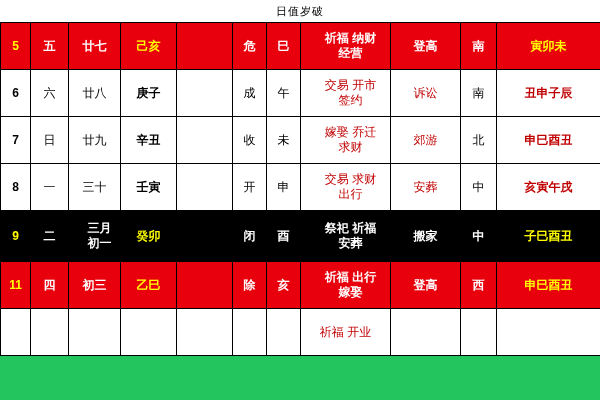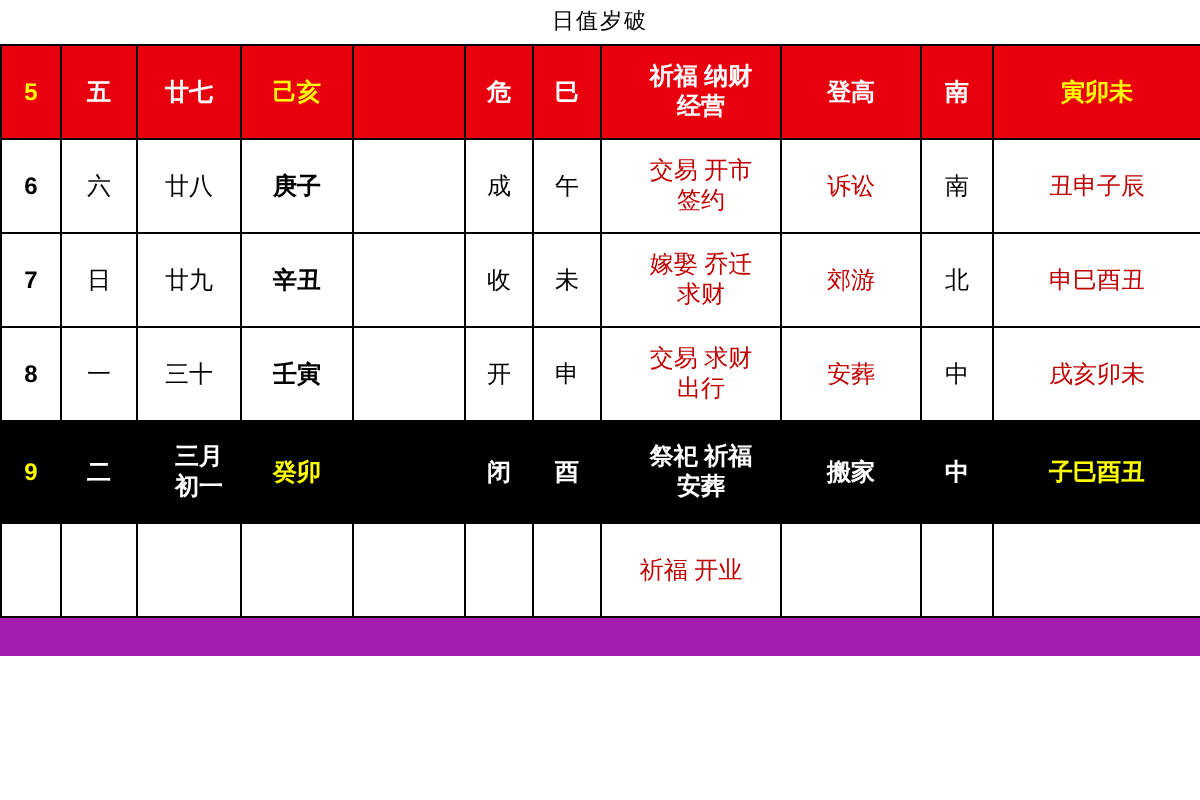--- a/index.html
+++ b/index.html
@@ -16,8 +16,8 @@
   #sheet {
     position: relative;
     width: 600px;
-    height: 328px;
-    background: #a21caf;
+    height: 400px;
+    background: #22c55e;
   }
   .banner {
     position: absolute;

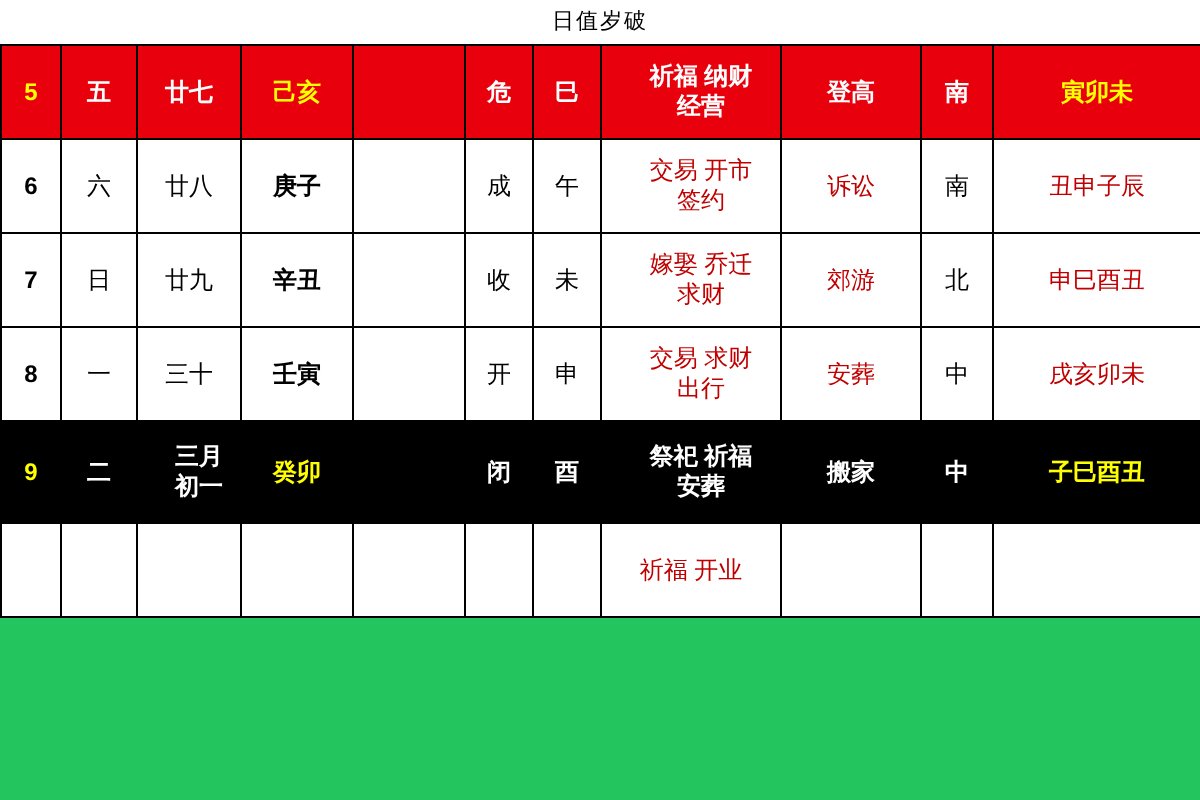--- a/index.html
+++ b/index.html
@@ -96,7 +96,7 @@
   }
   tr.plain td.clash {
     color: #c00000;
-    font-weight: normal;
+    font-weight: bold;
   }
   .stack { display: block; margin-left: 10px; }
   .stack span { display: block; }

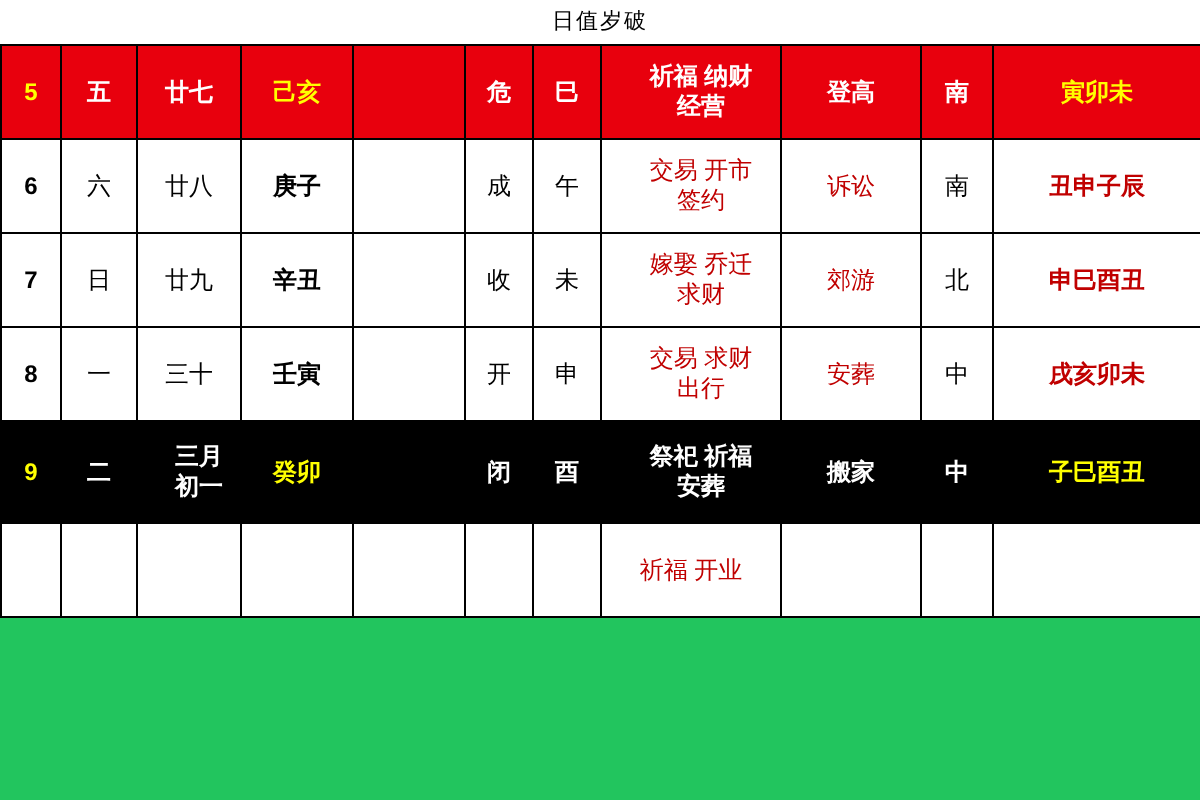--- a/index.html
+++ b/index.html
@@ -195,7 +195,7 @@
           </td>
           <td class="rec">安葬</td>
           <td class="dir">中</td>
-          <td class="clash">戌亥卯未</td>
+          <td class="clash">亥寅午戌</td>
         </tr>
         <tr class="black row-h-tall">
           <td class="num emph">9</td>

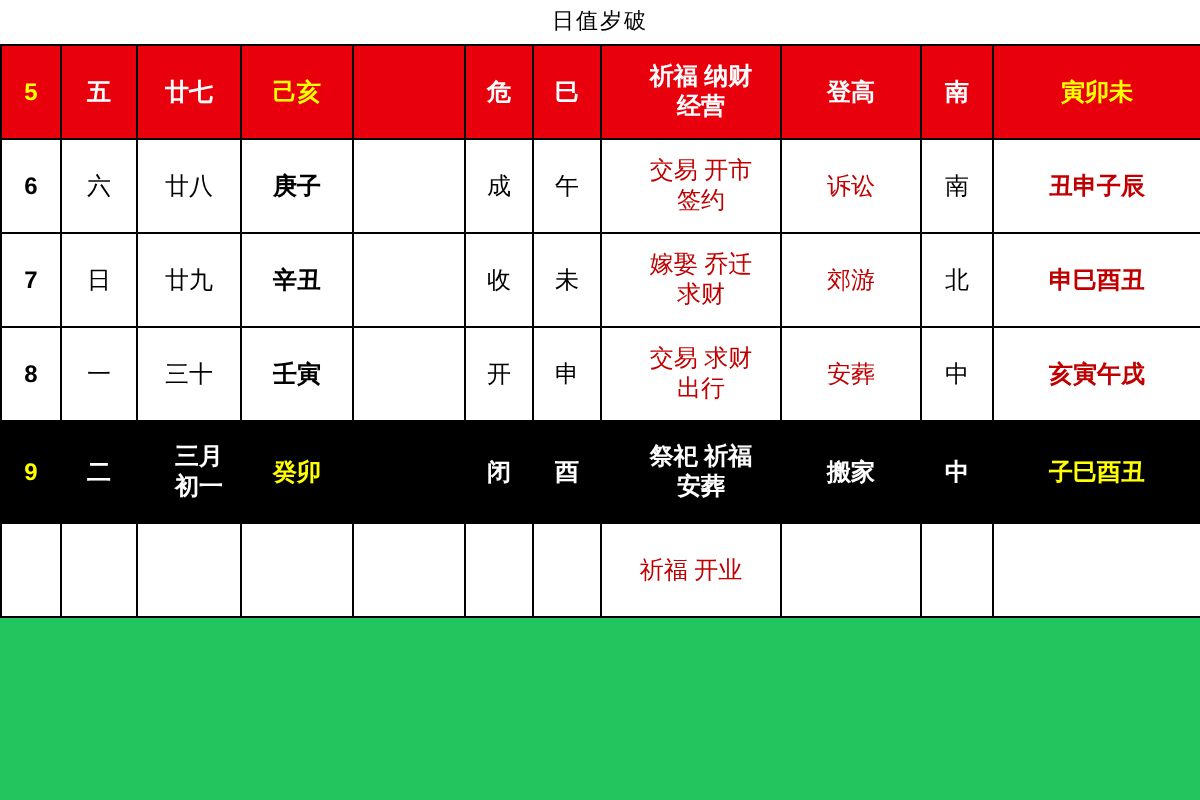--- a/index.html
+++ b/index.html
@@ -220,6 +220,24 @@
           <td class="dir">中</td>
           <td class="clash emph">子巳酉丑</td>
         </tr>
+        <tr class="red row-h">
+          <td class="num emph">11</td>
+          <td class="wd">四</td>
+          <td class="lunar">初三</td>
+          <td class="gz emph">乙巳</td>
+          <td class="note"></td>
+          <td class="god">除</td>
+          <td class="br">亥</td>
+          <td class="act">
+            <span class="stack">
+              <span>祈福 出行</span>
+              <span>嫁娶</span>
+            </span>
+          </td>
+          <td class="rec">登高</td>
+          <td class="dir">西</td>
+          <td class="clash emph">申巳酉丑</td>
+        </tr>
         <tr class="plain row-h">
           <td class="num"></td>
           <td class="wd"></td>

